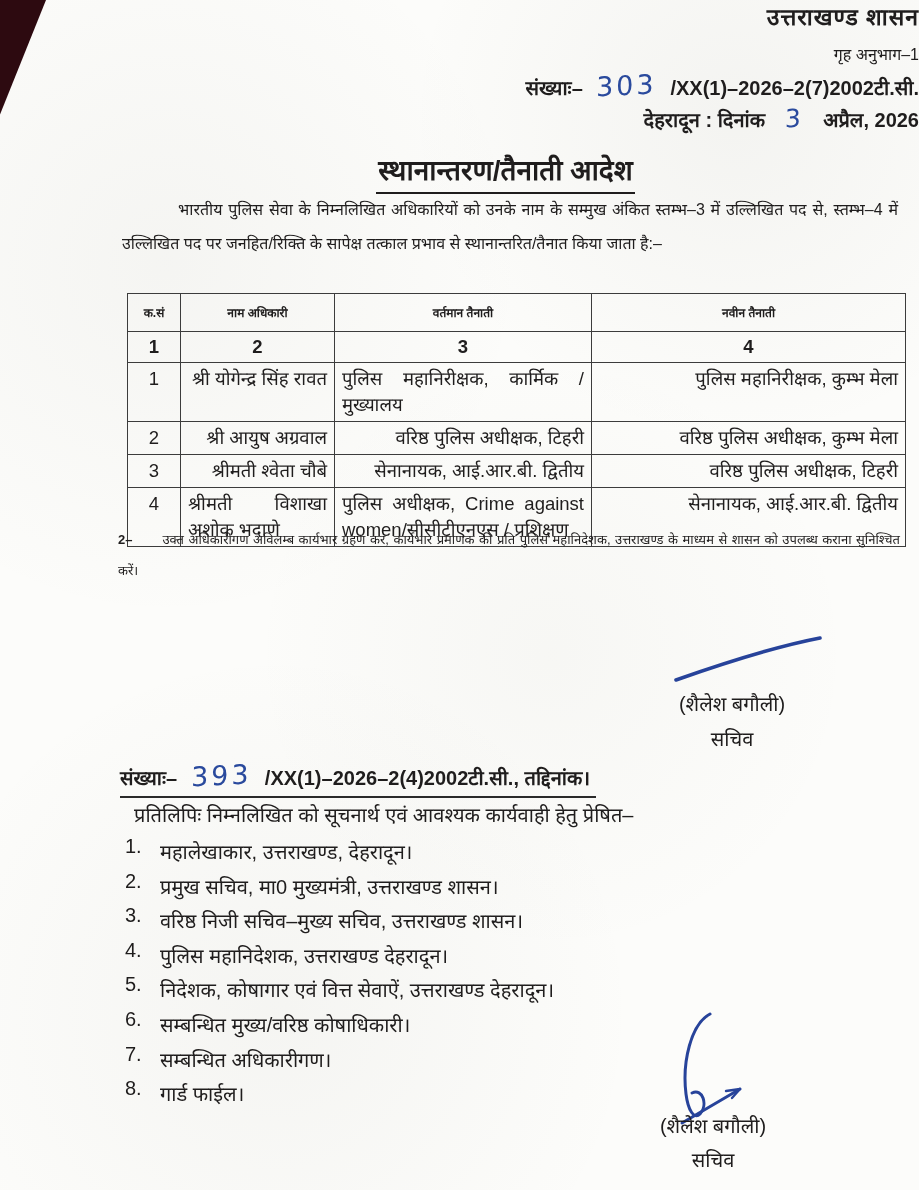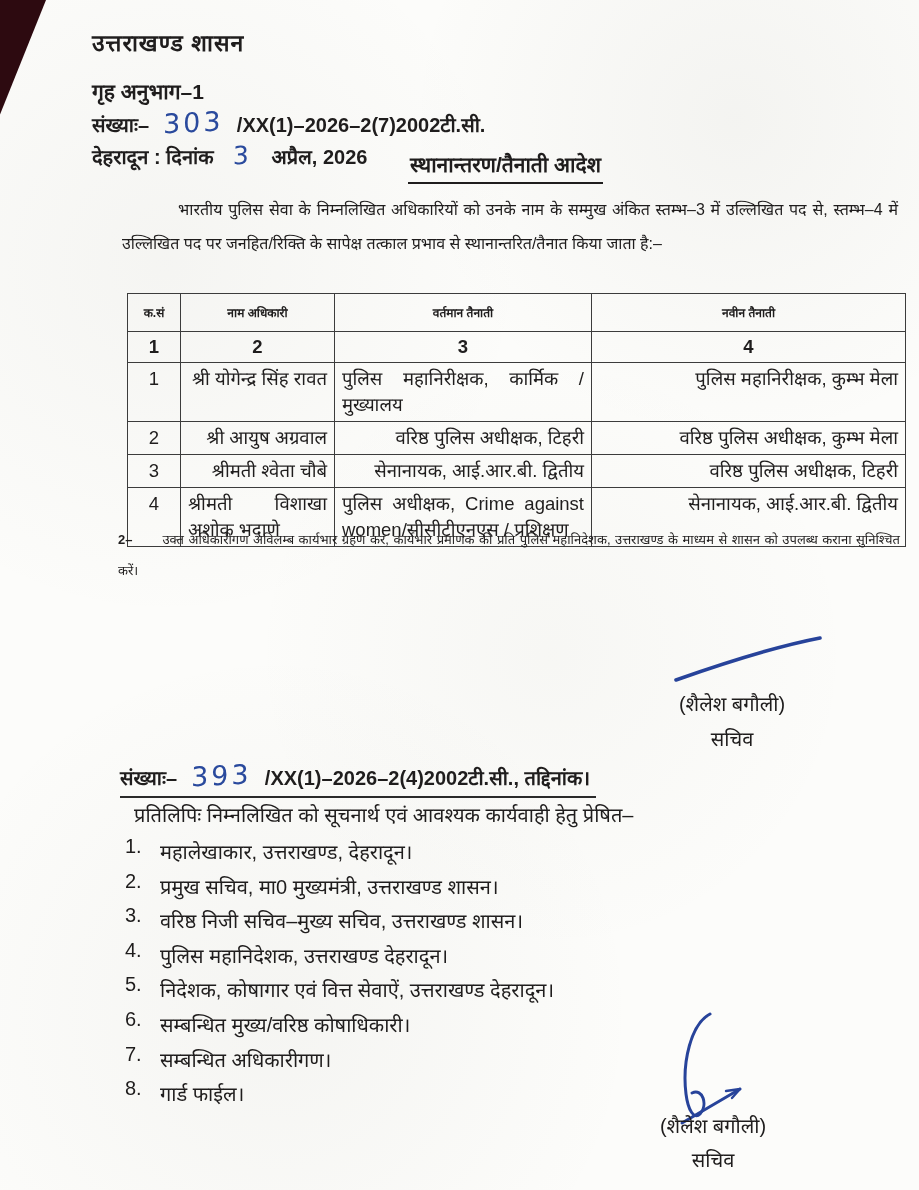--- a/index.html
+++ b/index.html
@@ -28,8 +28,8 @@
   }
 
   .letterhead {
-    position: absolute; top: 28px; left: 92px; right: 0;
-    text-align: left; line-height: 31px;
+    position: absolute; top: 2px; left: 92px; right: 0;
+    text-align: right; line-height: 31px;
   }
   .org-line  { font-size: 23px; font-weight: bold; letter-spacing: 1px; }
   .dept-line { font-size: 21px; font-weight: bold; margin-top: 17px; }

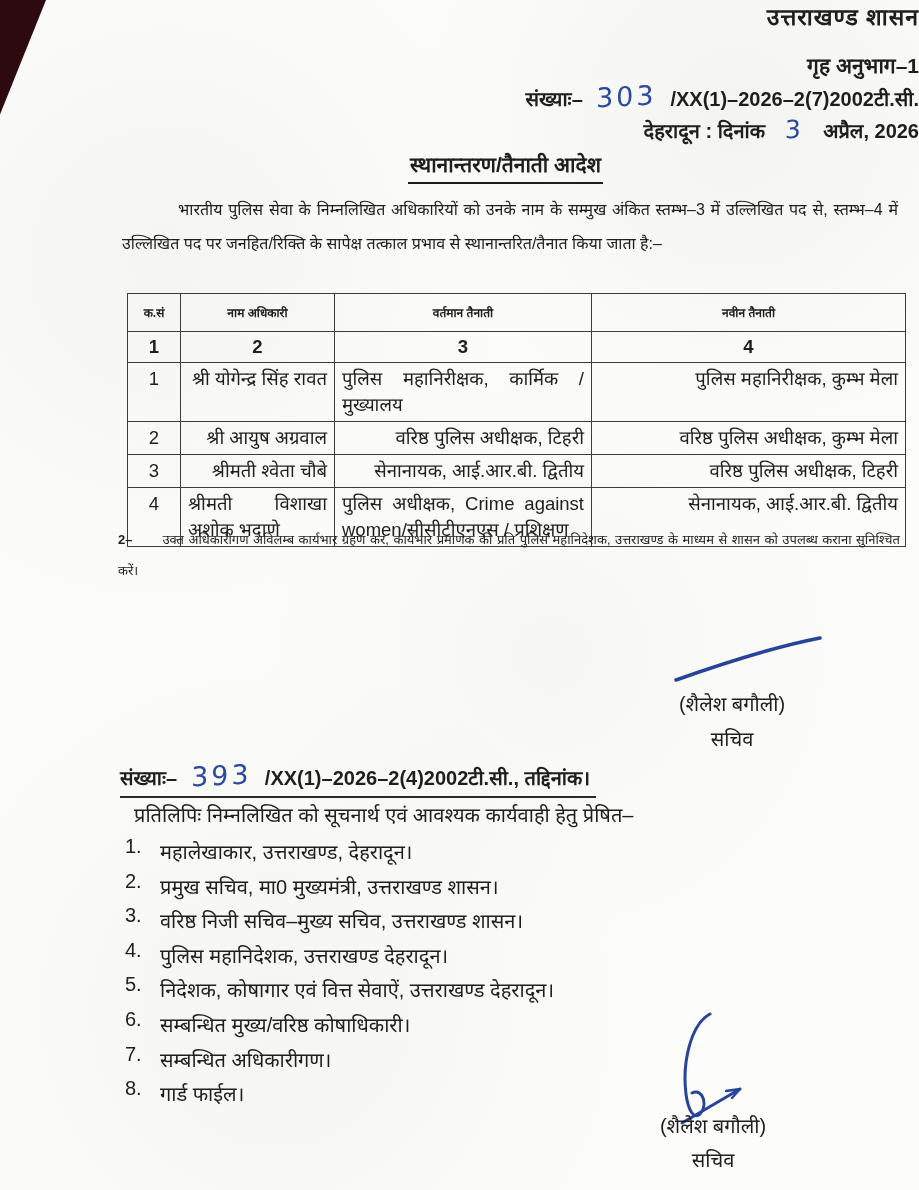--- a/index.html
+++ b/index.html
@@ -32,7 +32,7 @@
     text-align: right; line-height: 31px;
   }
   .org-line  { font-size: 23px; font-weight: bold; letter-spacing: 1px; }
-  .dept-line { font-size: 21px; font-weight: bold; margin-top: 17px; }
+  .dept-line { font-size: 16px; font-weight: normal; margin-top: 6px; }
   .ref-line  { font-size: 20px; font-weight: bold; margin-top: 3px; }
   .date-line { font-size: 20px; font-weight: bold; margin-top: 1px; }
 

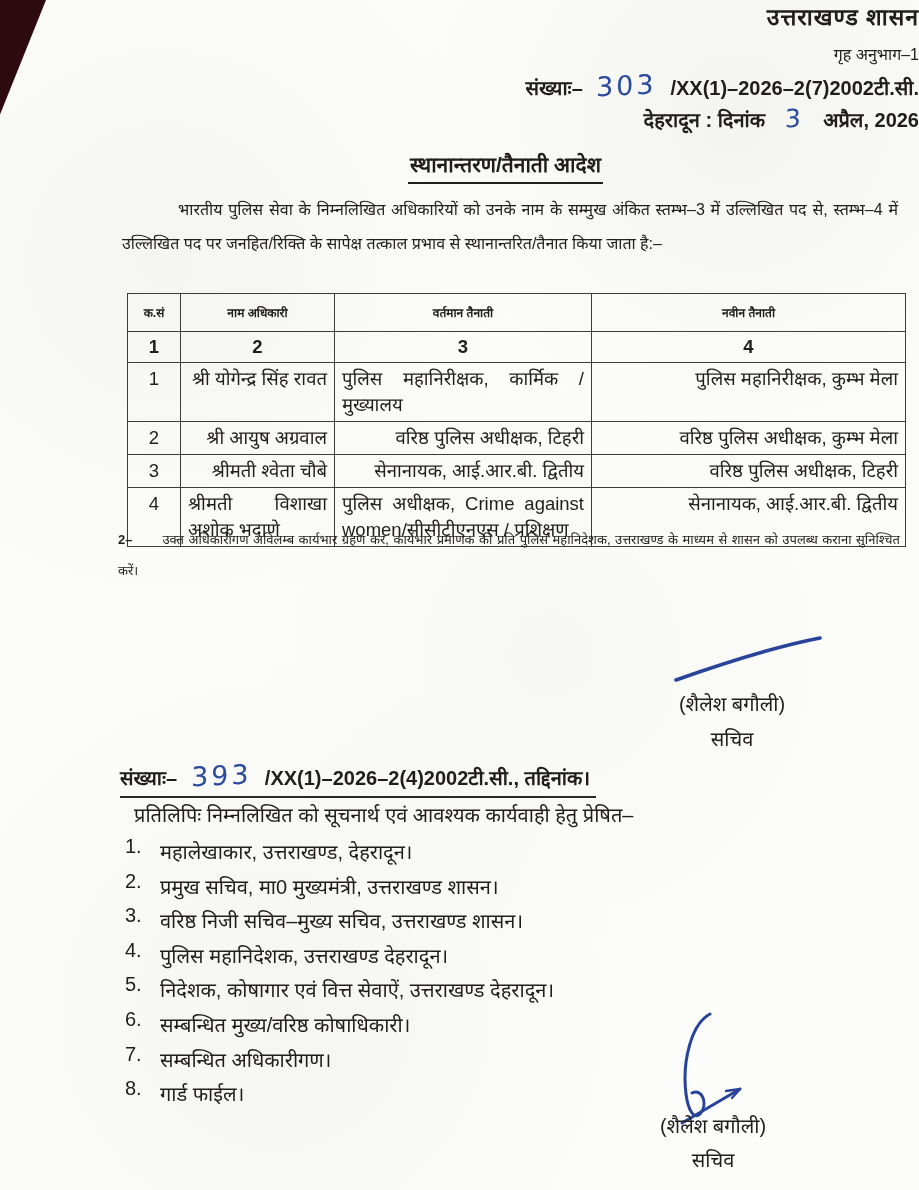--- a/index.html
+++ b/index.html
@@ -54,7 +54,7 @@
   }
   .order-title span {
     display: inline-block;
-    font-size: 21px; font-weight: bold;
+    font-size: 28px; font-weight: bold;
     border-bottom: 2px solid #1f1d1d;
     padding: 0 2px 4px 2px;
     text-align: center;

